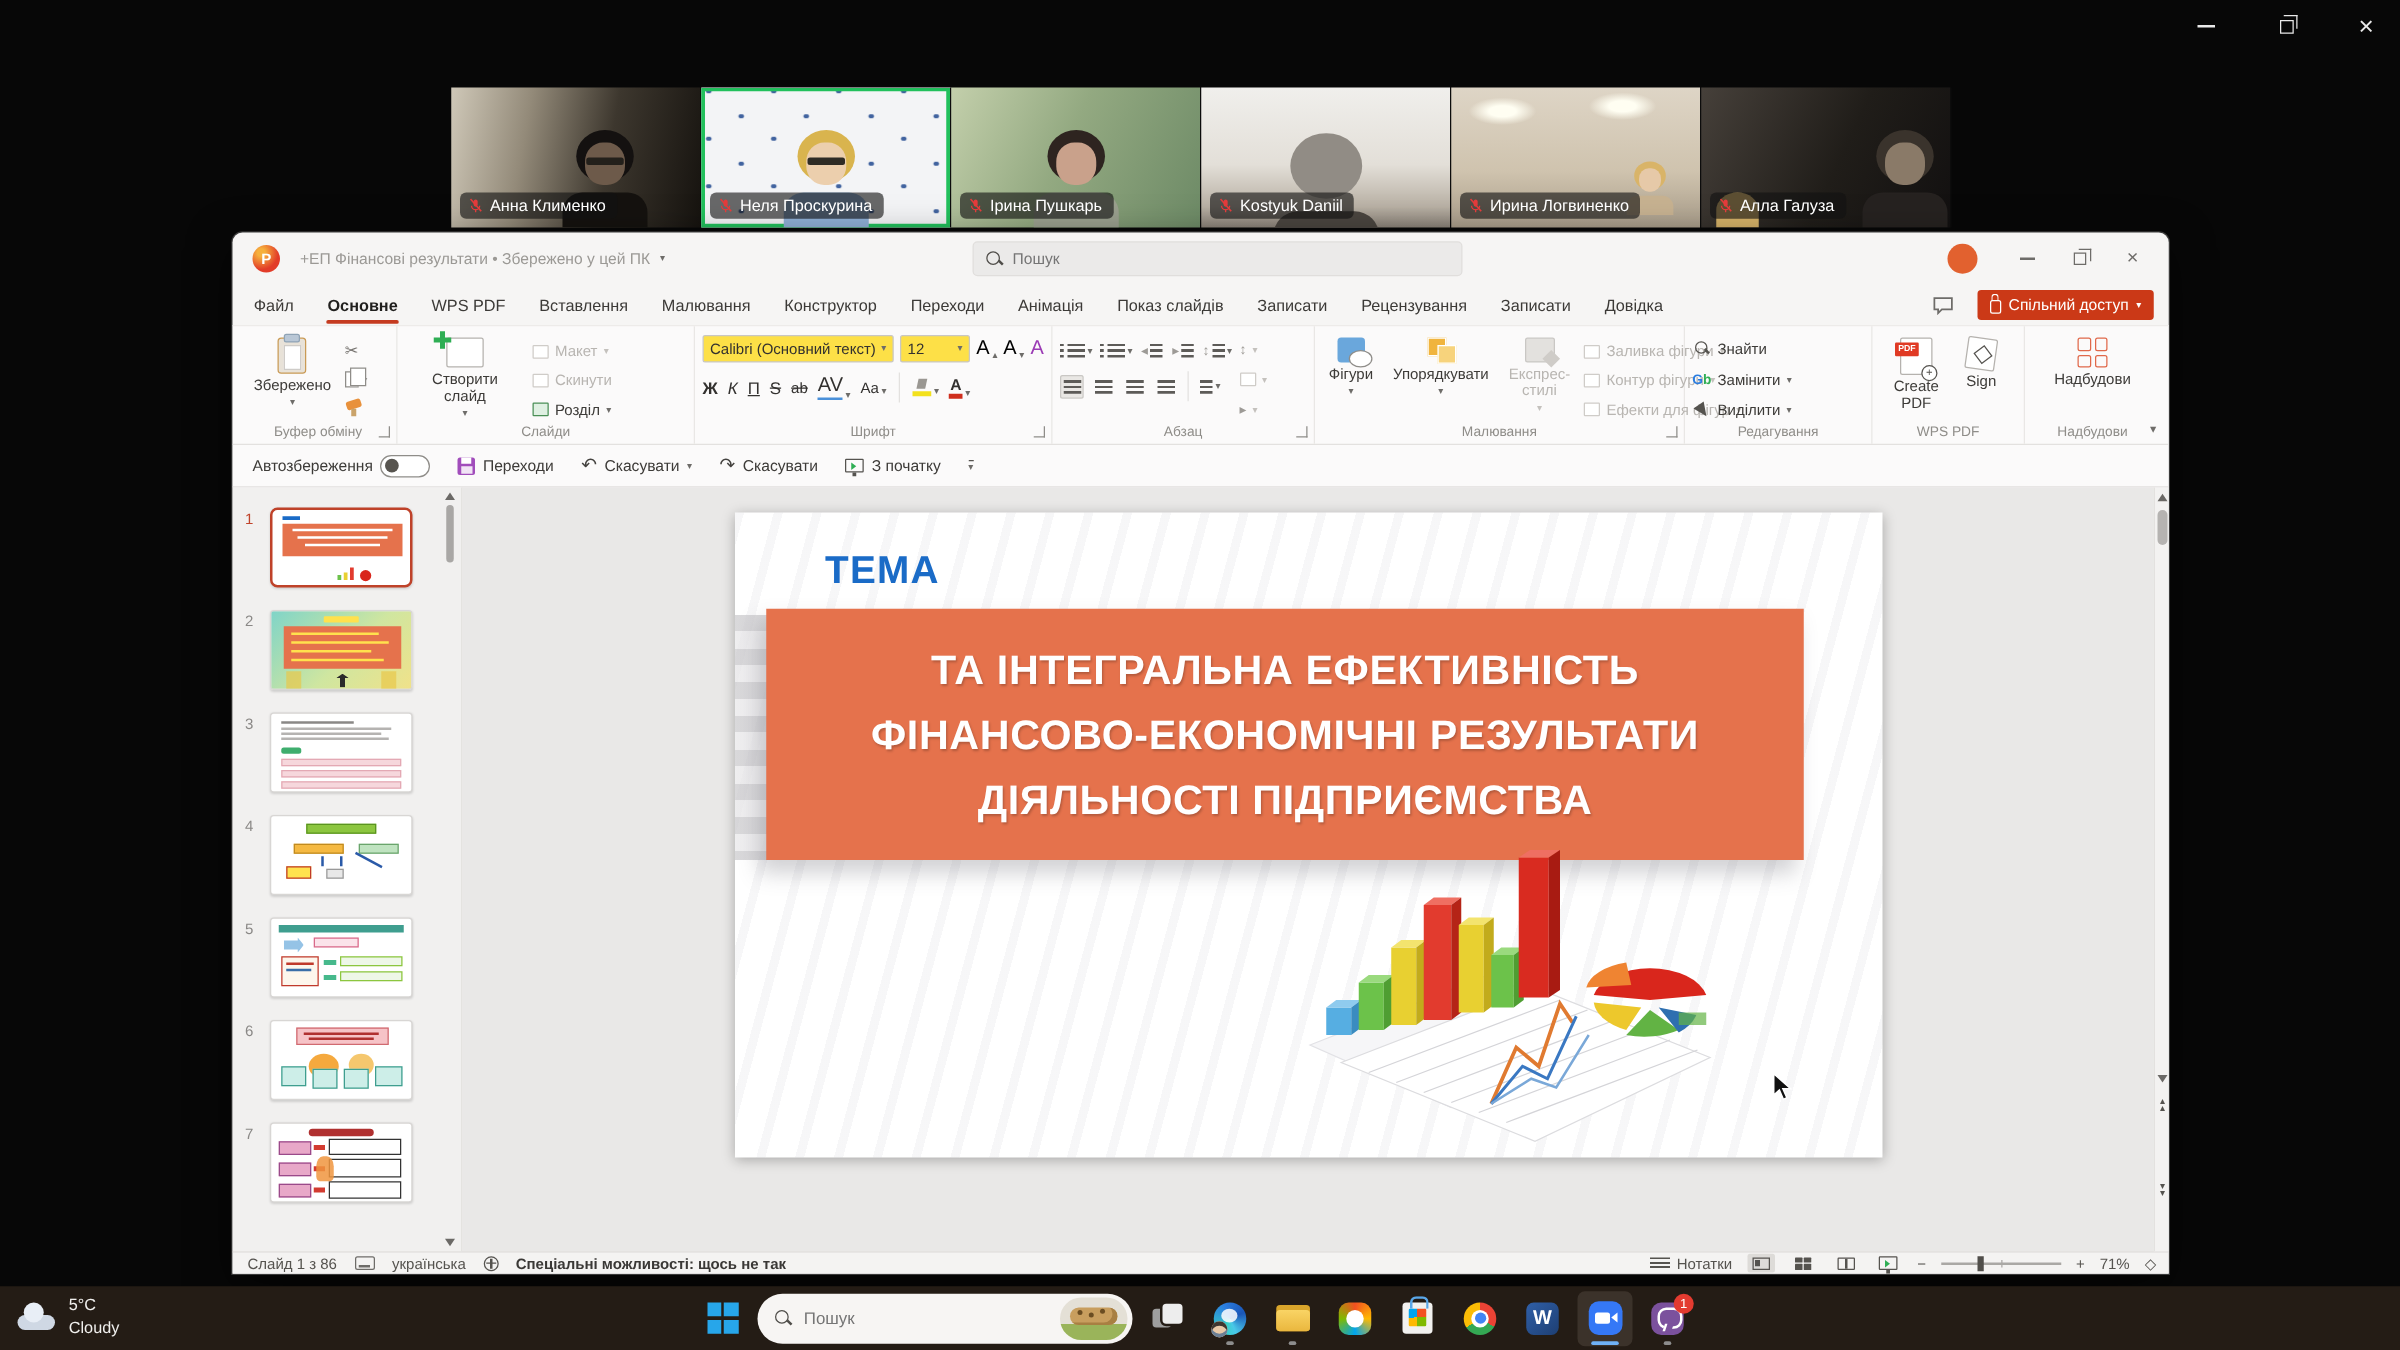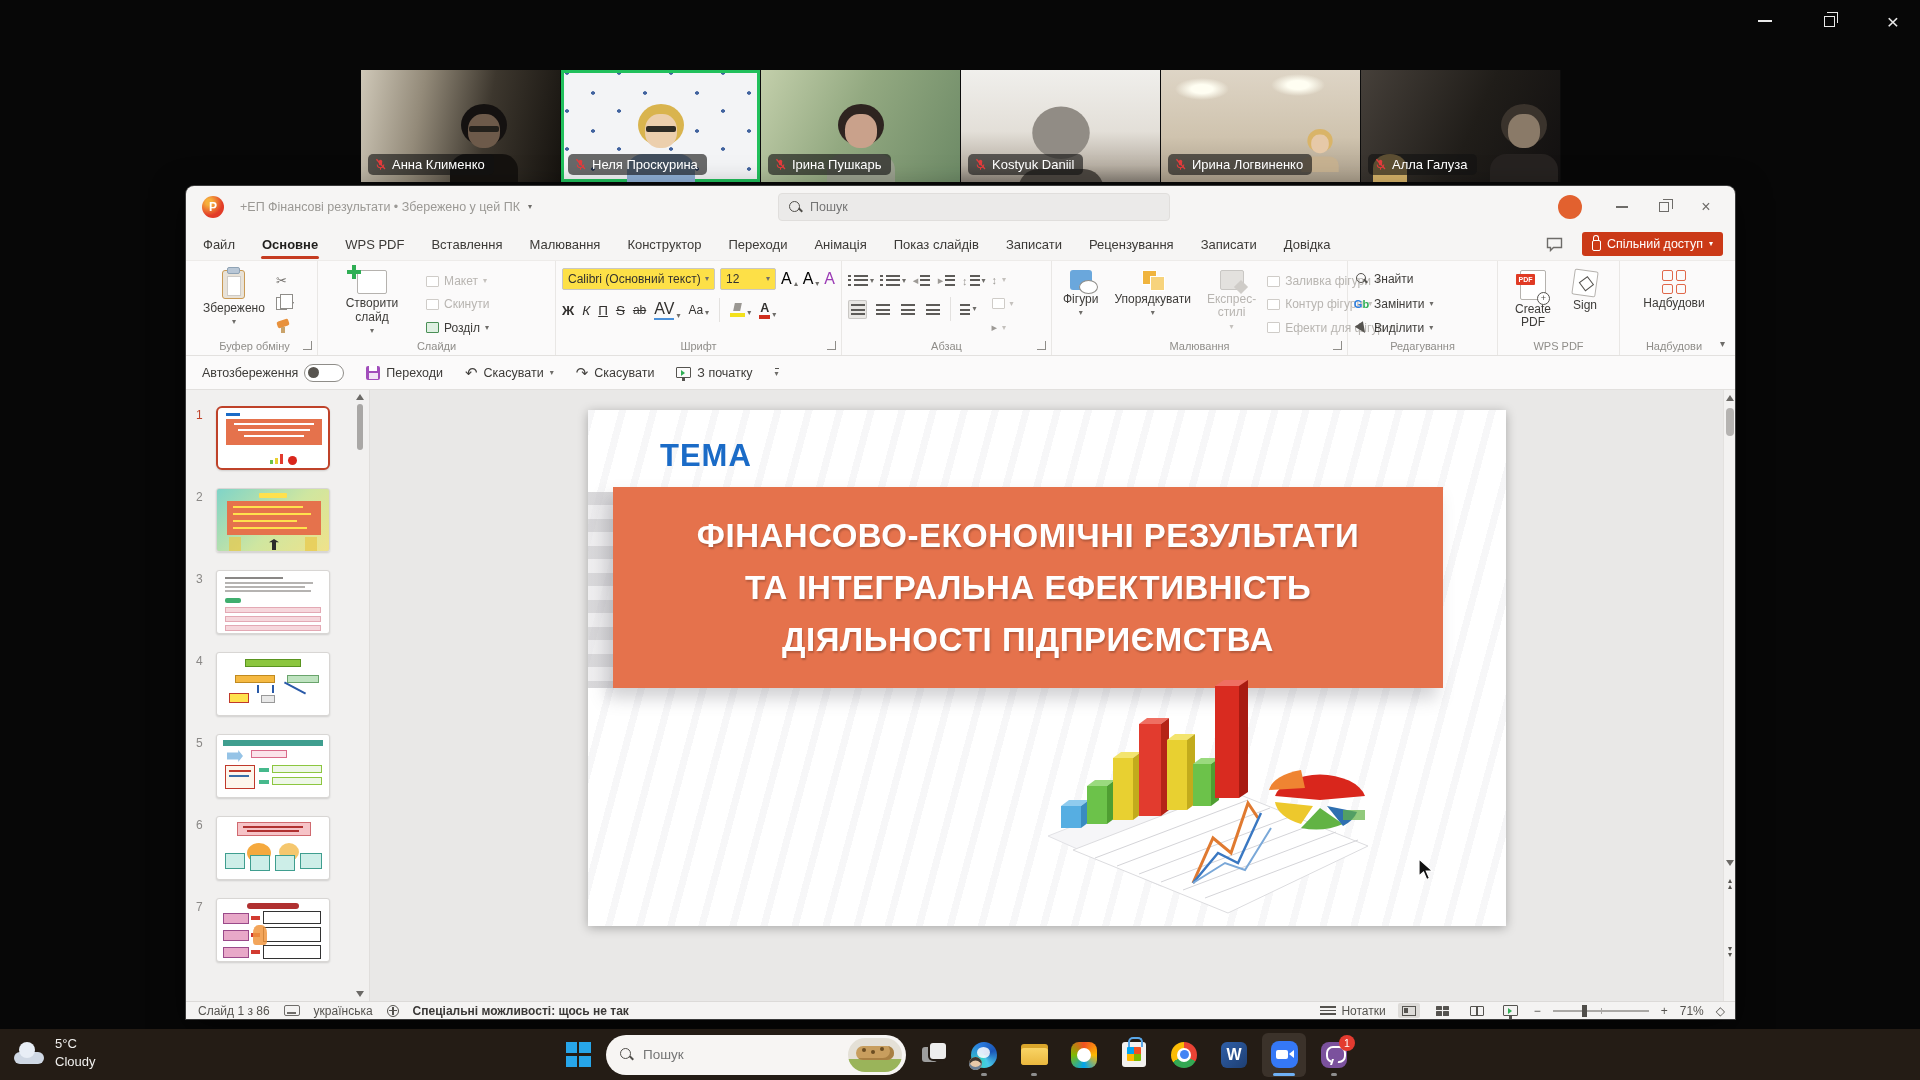--- a/index.html
+++ b/index.html
@@ -847,8 +847,8 @@
           <div class="graybands"></div>
           <div class="tema">ТЕМА</div>
           <div class="banner">
+            <span>ТА ІНТЕГРАЛЬНА ЕФЕКТИВНІСТЬ</span>
             <span>ФІНАНСОВО-ЕКОНОМІЧНІ РЕЗУЛЬТАТИ</span>
-            <span>ТА ІНТЕГРАЛЬНА ЕФЕКТИВНІСТЬ</span>
             <span>ДІЯЛЬНОСТІ ПІДПРИЄМСТВА</span>
           </div>
           <svg class="chartart" viewBox="0 0 330 240">

